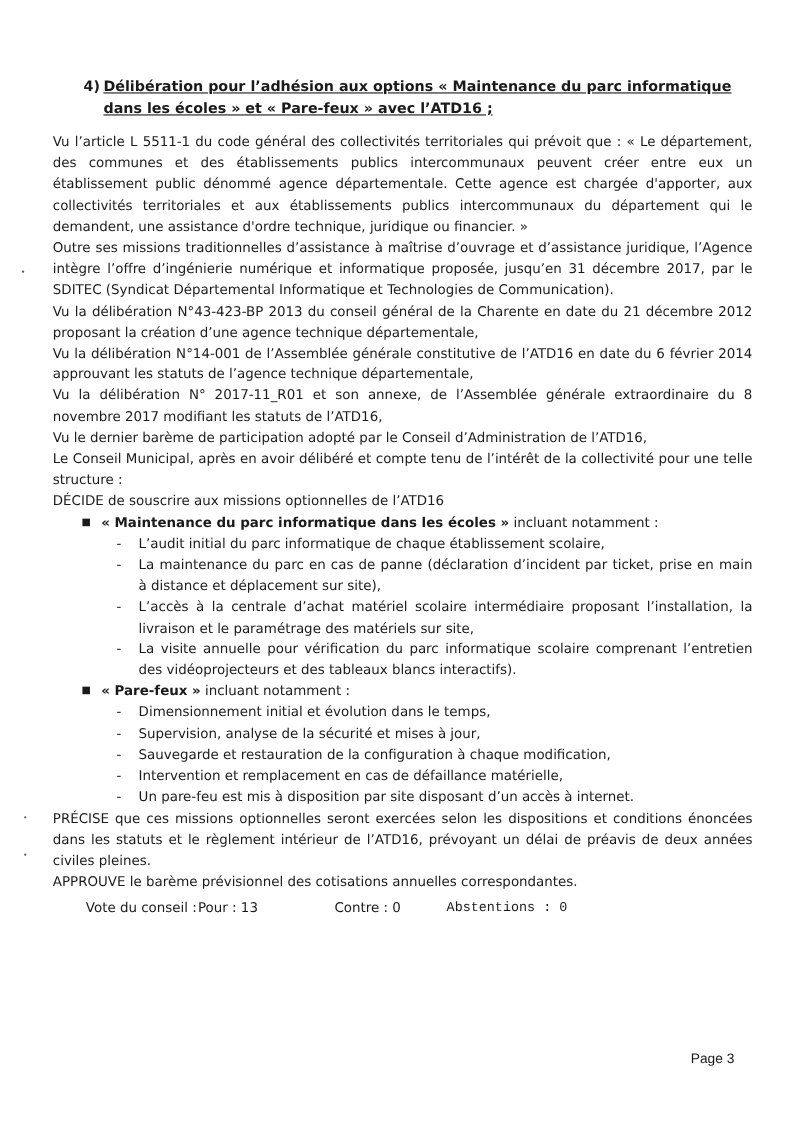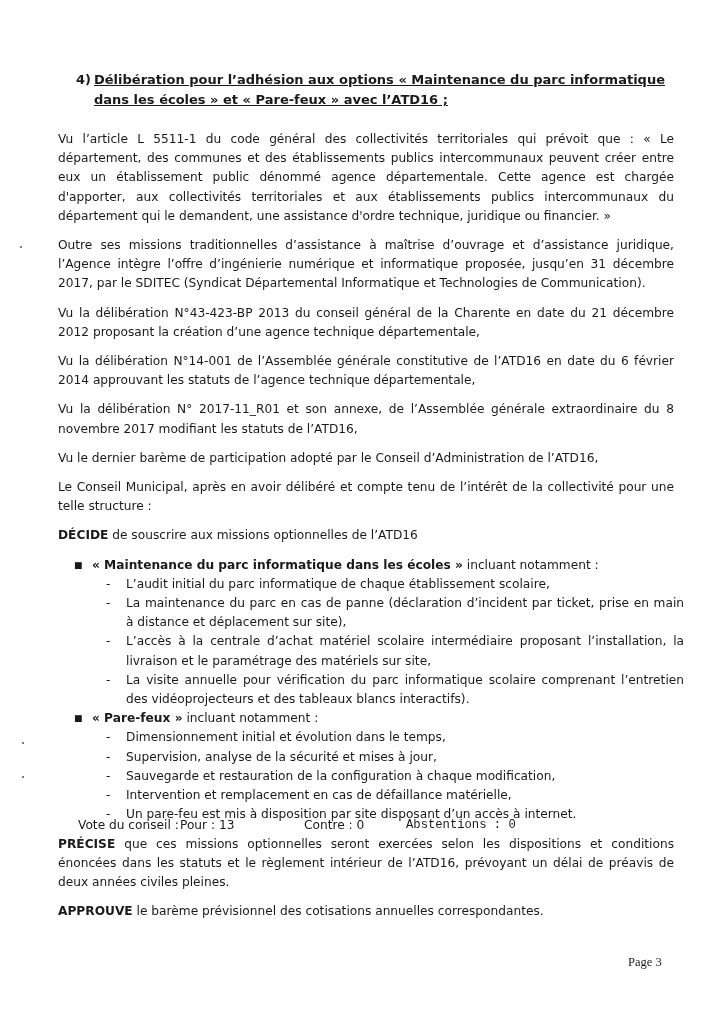--- a/index.html
+++ b/index.html
@@ -13,7 +13,7 @@
   .title .semi { text-decoration: none; }
   .body { position: absolute; left: 48px; top: 120px; width: 636px;
           font-size: 12.2px; line-height: 19.2px; }
-  .p { margin: 10px; text-align: justify; }
+  .p { margin: 0; text-align: justify; }
   .kw { font-weight: bold; }
   .bullet { position: relative; padding-left: 30px; margin: 0; }
   .bullet .mark { position: absolute; left: 26px; top: 0; width: 6px; font-size: 9px; }

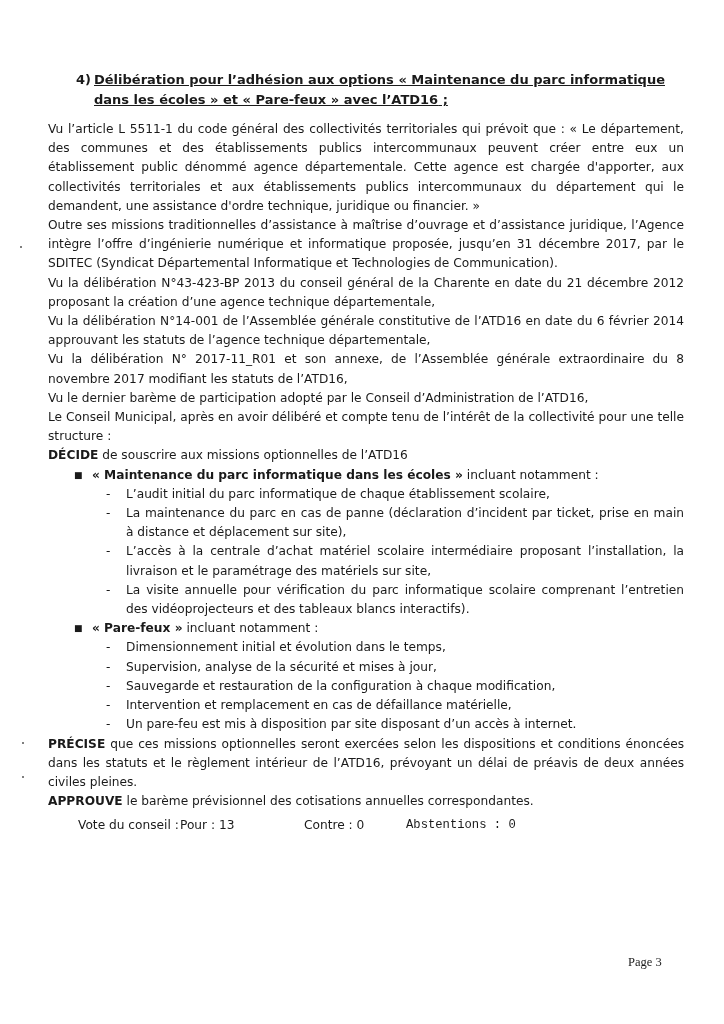--- a/index.html
+++ b/index.html
@@ -14,7 +14,7 @@
   .body { position: absolute; left: 48px; top: 120px; width: 636px;
           font-size: 12.2px; line-height: 19.2px; }
   .p { margin: 0; text-align: justify; }
-  .kw { font-weight: bold; }
+  .kw { font-weight: normal; }
   .bullet { position: relative; padding-left: 30px; margin: 0; }
   .bullet .mark { position: absolute; left: 26px; top: 0; width: 6px; font-size: 9px; }
   .bullet .lbl { margin-left: 14px; }

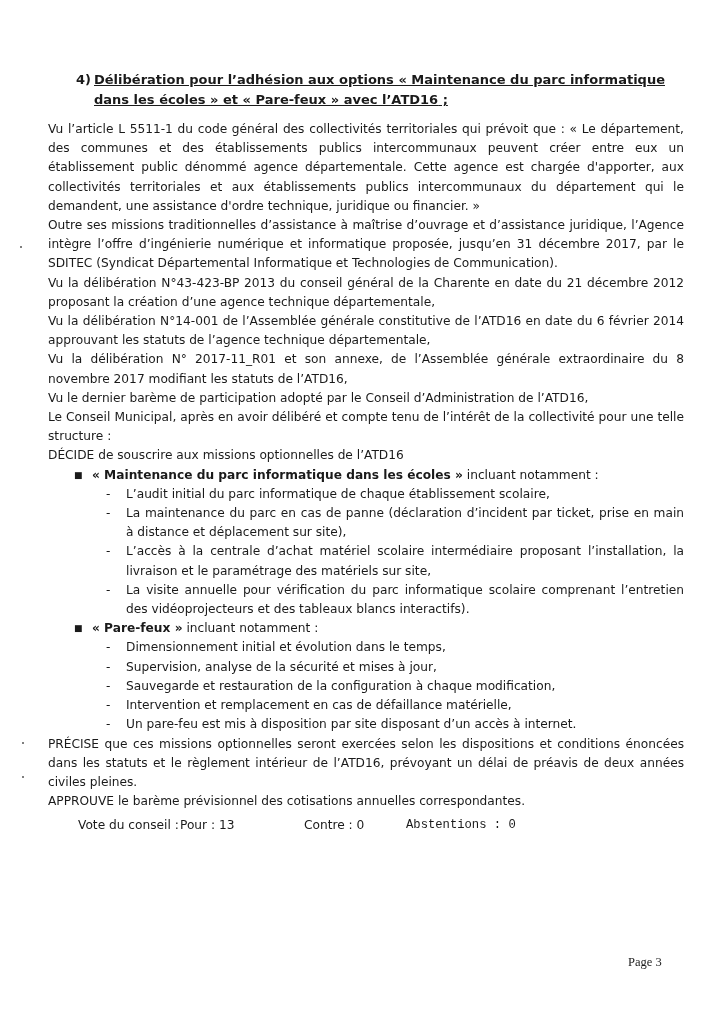--- a/index.html
+++ b/index.html
@@ -22,7 +22,7 @@
   .dash { position: relative; padding-left: 78px; margin: 0; text-align: justify; }
   .dash .mark { position: absolute; left: 58px; top: 0; }
   .vote { position: absolute; top: 785px; font-size: 12.2px; margin-top: 33px; }
-  .footer { position: absolute; left: 628px; top: 955px; font-family: Liberation Serif, serif; font-size: 12.5px; }
+  .footer { position: absolute; left: 628px; top: 955px; font-family: Liberation Sans, sans-serif; font-size: 12.5px; }
   .speck { position: absolute; width: 2px; height: 2px; background: #555; border-radius: 1px; }
 </style>
 </head>

